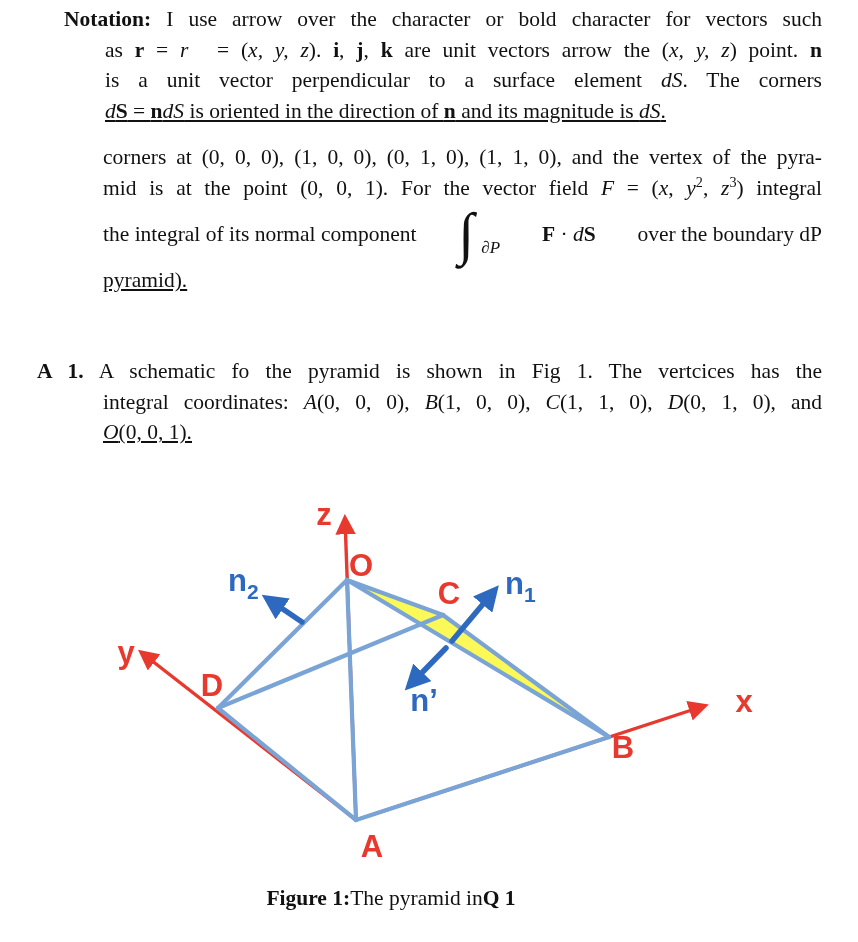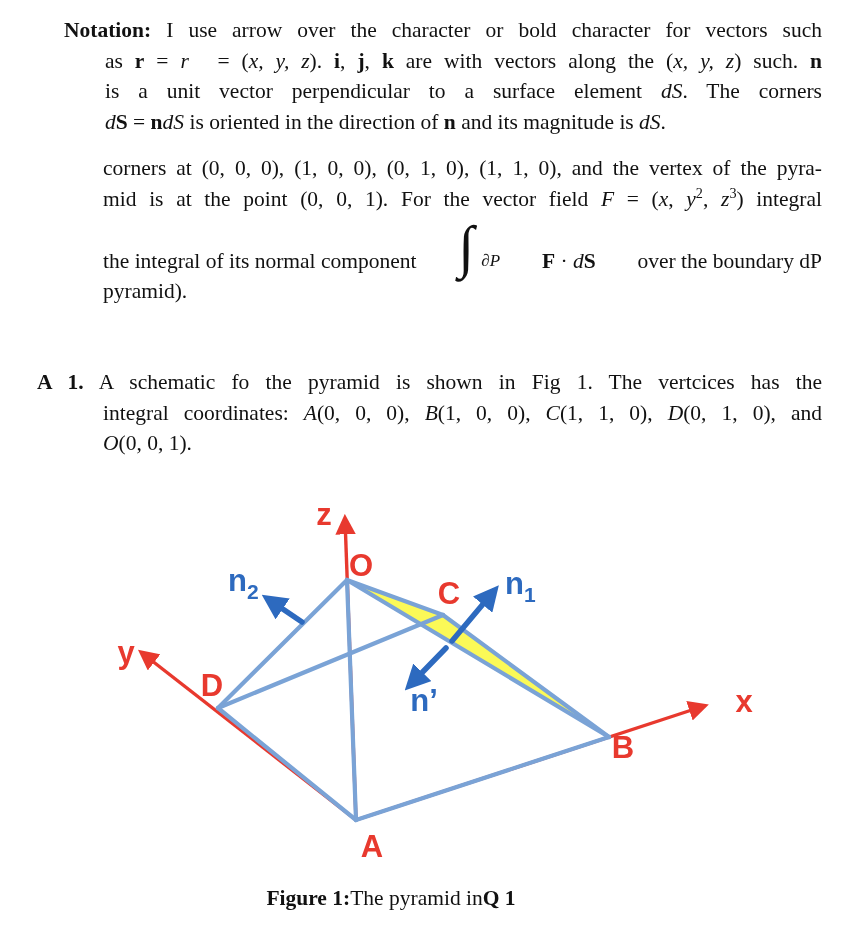--- a/index.html
+++ b/index.html
@@ -8,7 +8,7 @@
   .b{font-weight:bold;}
   .i{font-style:italic;}
   .sup{vertical-align:super;font-size:0.66em;line-height:0;}
-  .block{position:absolute;font-size:21.5px;line-height:30.6px;margin-top:11px;}
+  .block{position:absolute;font-size:21.5px;line-height:30.6px;}
   .block-notation{top:4px;left:64px;width:758px;}
   .block-q1{top:142px;left:37px;width:785px;}
   .block-a1{top:356px;left:37px;width:785px;}

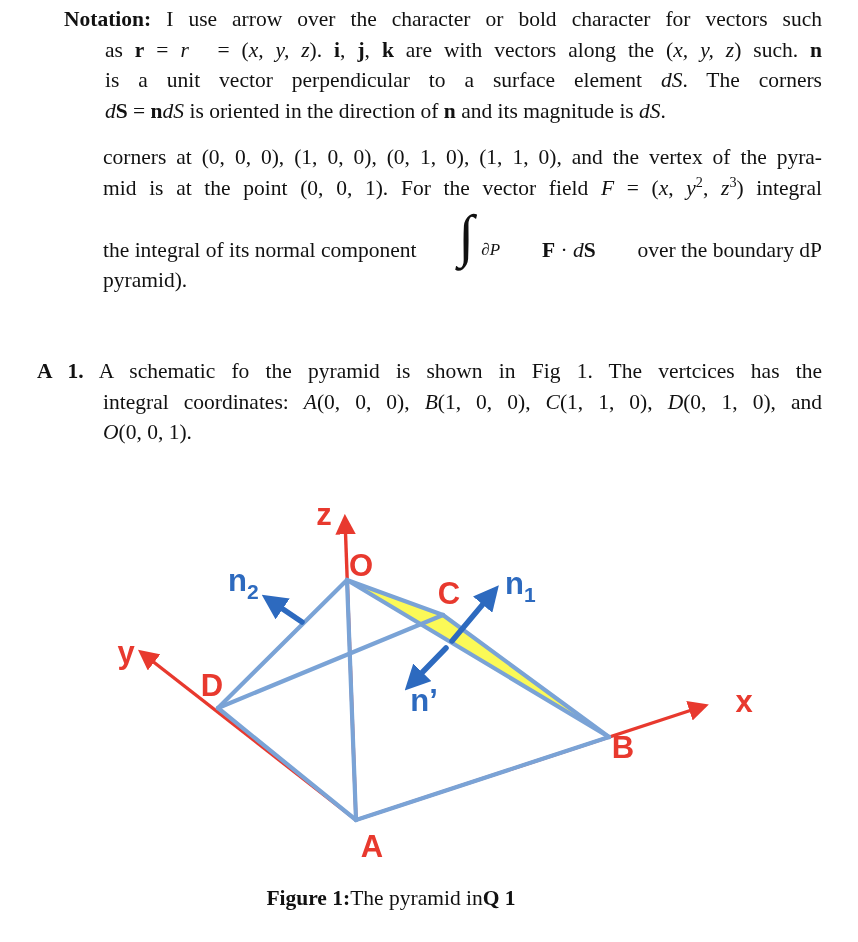--- a/index.html
+++ b/index.html
@@ -44,7 +44,7 @@
 
 <div class="block block-notation">
   <div class="line"><span class="b">Notation:</span><span> I use arrow over the character or bold character for vectors such</span></div>
-  <div class="line cont"><span>as </span><span class="b">r</span><span> = </span><span class="i">r⃗</span><span> = (</span><span class="i">x, y, z</span><span>). </span><span class="b">i</span><span>, </span><span class="b">j</span><span>, </span><span class="b">k</span><span> are with vectors along the (</span><span class="i">x, y, z</span><span>) such. </span><span class="b">n</span></div>
+  <div class="line cont"><span>as </span><span class="b">r</span><span> = </span><span class="i">r⃗</span><span> = (</span><span class="i">x, y, z</span><span>). </span><span class="b">i</span><span>, </span><span class="b">j</span><span>, </span><span class="b">k</span><span> are unit vectors arrow the (</span><span class="i">x, y, z</span><span>) such. </span><span class="b">n</span></div>
   <div class="line cont"><span>is a unit vector perpendicular to a surface element </span><span class="i">dS</span><span>. The corners</span></div>
   <div class="line cont last"><span class="i">d</span><span class="b">S</span><span> = </span><span class="b">n</span><span class="i">dS</span><span> is oriented in the direction of </span><span class="b">n</span><span> and its magnitude is </span><span class="i">dS</span><span>.</span></div>
 </div>

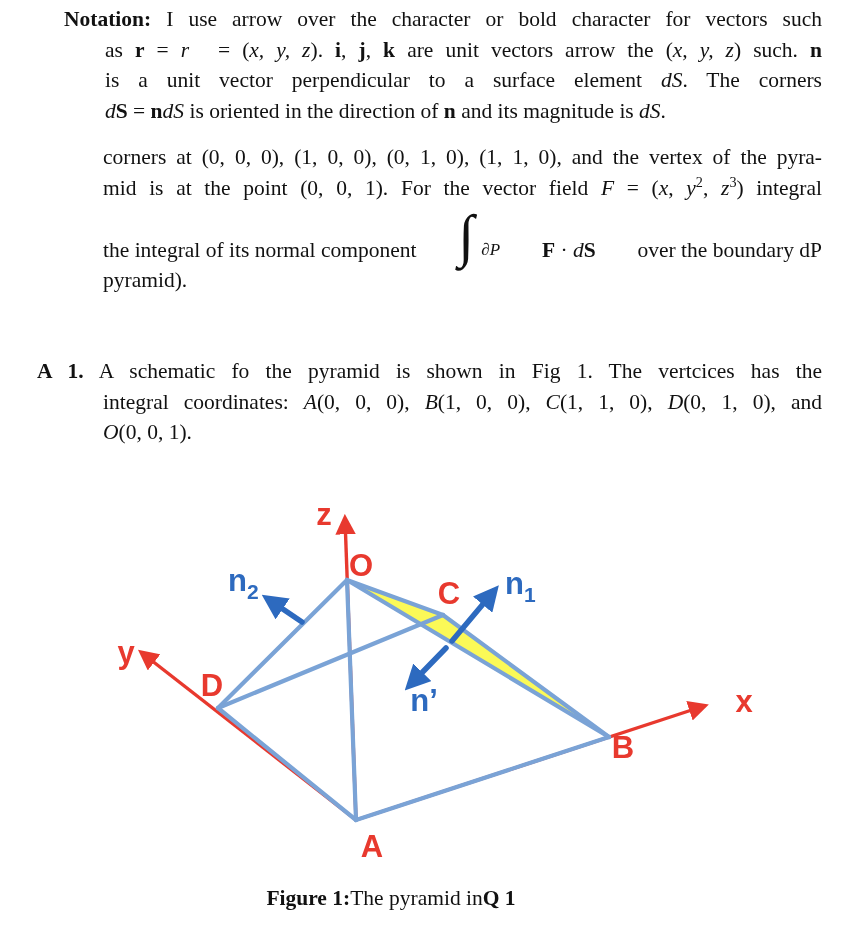--- a/index.html
+++ b/index.html
@@ -44,7 +44,7 @@
 
 <div class="block block-notation">
   <div class="line"><span class="b">Notation:</span><span> I use arrow over the character or bold character for vectors such</span></div>
-  <div class="line cont"><span>as </span><span class="b">r</span><span> = </span><span class="i">r⃗</span><span> = (</span><span class="i">x, y, z</span><span>). </span><span class="b">i</span><span>, </span><span class="b">j</span><span>, </span><span class="b">k</span><span> are unit vectors arrow the (</span><span class="i">x, y, z</span><span>) such. </span><span class="b">n</span></div>
+  <div class="line cont"><span>as </span><span class="b">r</span><span> = </span><span class="i">r⃗</span><span> = (</span><span class="i">x, y, z</span><span>). </span><span class="b">i</span><span>, </span><span class="b">j</span><span>, </span><span class="b">k</span><span> are unit vectors arrow the (</span><span class="i">x, y, z</span><span>) point. </span><span class="b">n</span></div>
   <div class="line cont"><span>is a unit vector perpendicular to a surface element </span><span class="i">dS</span><span>. The corners</span></div>
   <div class="line cont last"><span class="i">d</span><span class="b">S</span><span> = </span><span class="b">n</span><span class="i">dS</span><span> is oriented in the direction of </span><span class="b">n</span><span> and its magnitude is </span><span class="i">dS</span><span>.</span></div>
 </div>

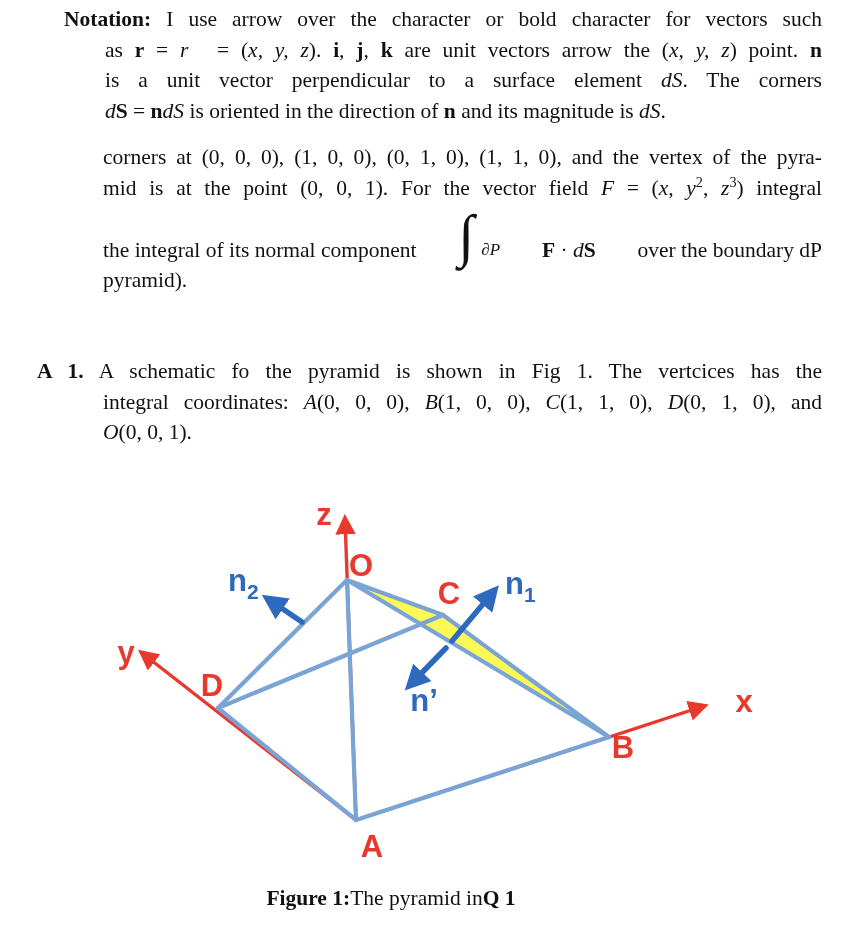--- a/index.html
+++ b/index.html
@@ -13,7 +13,7 @@
   .block-q1{top:142px;left:37px;width:785px;}
   .block-a1{top:356px;left:37px;width:785px;}
   .line{text-align:justify;text-align-last:justify;}
-  .line.last{text-align:justify;text-align-last:left;}
+  .line.last{text-align:justify;text-align-last:left;text-decoration:underline;}
   .cont{margin-left:41px;}
   .cont2{margin-left:66px;}
   

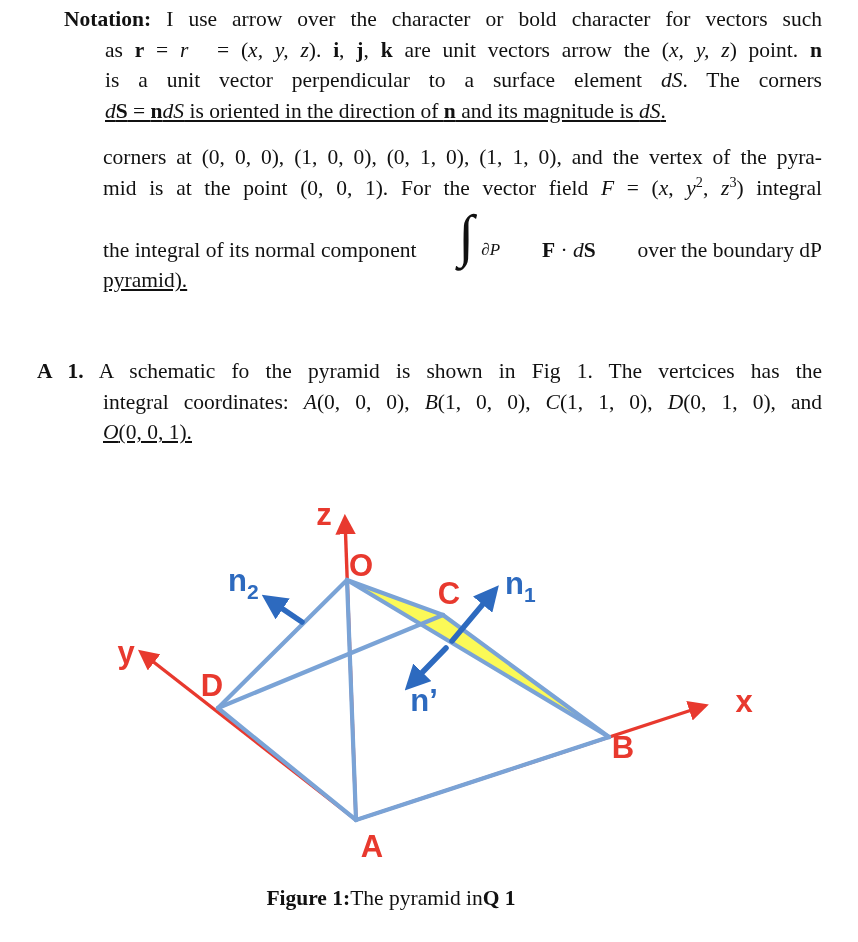--- a/index.html
+++ b/index.html
@@ -17,7 +17,7 @@
   .cont{margin-left:41px;}
   .cont2{margin-left:66px;}
   
-  .integral-line{display:flex;align-items:flex-end;justify-content:space-between;
+  .integral-line{display:flex;align-items:center;justify-content:space-between;
                  margin-left:66px;height:62px;text-align:left;text-align-last:left;}
   .int-wrap{position:relative;display:inline-block;padding-right:26px;}
   .int-glyph{font-size:58px;line-height:58px;display:inline-block;}

